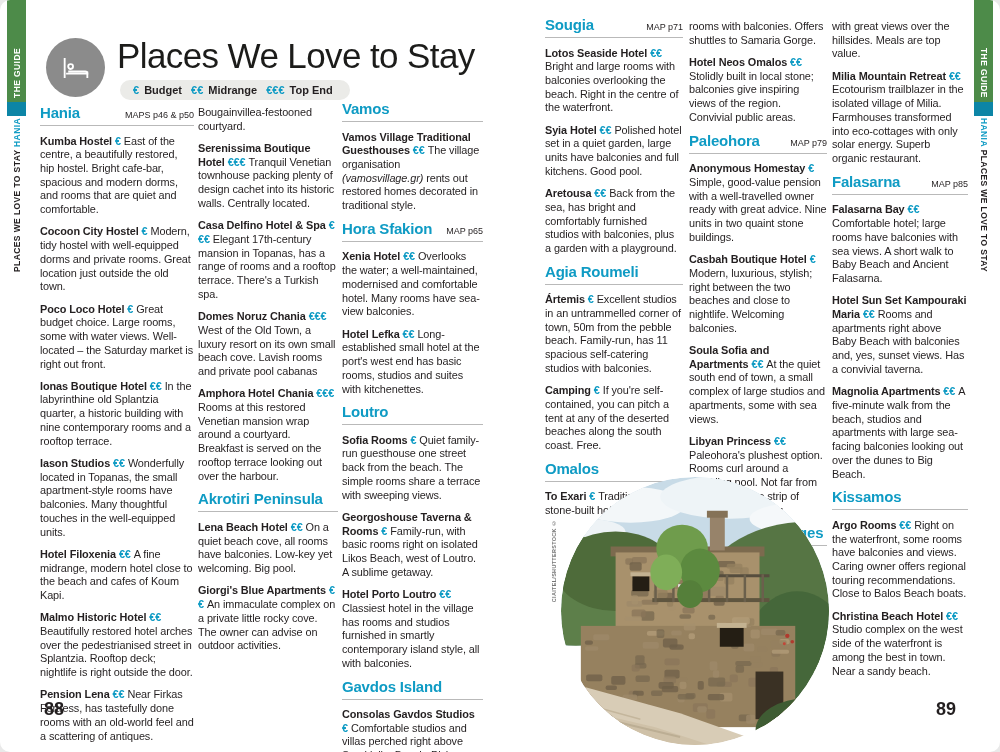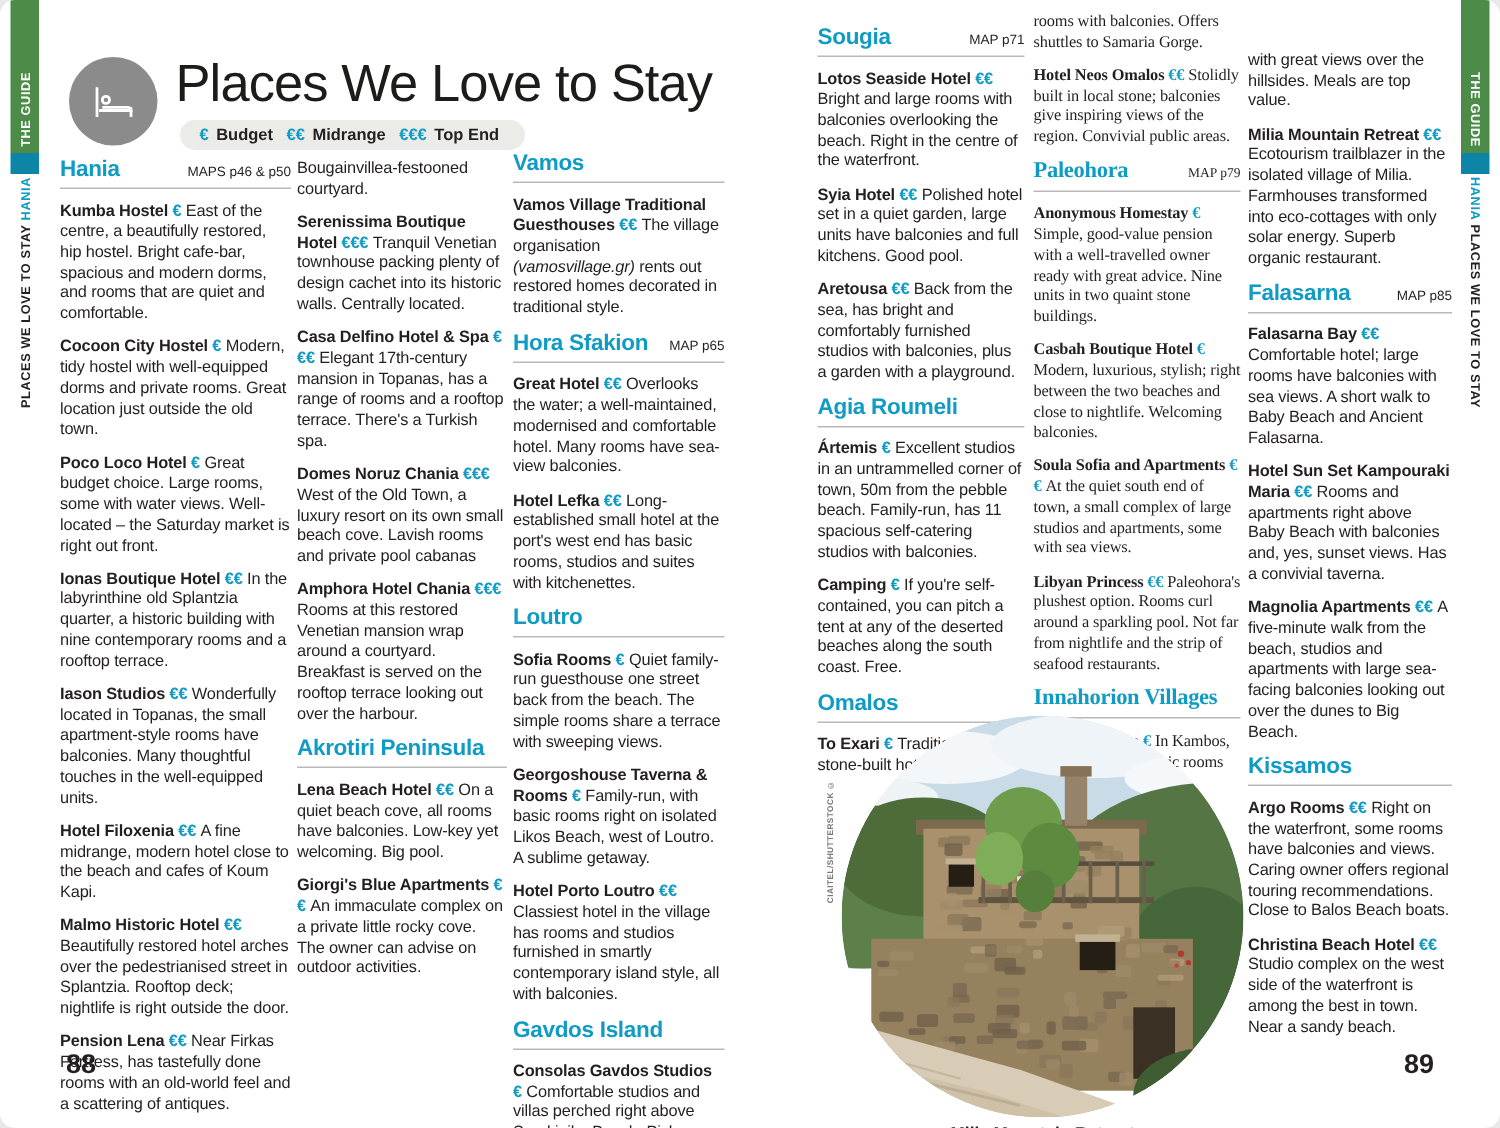--- a/index.html
+++ b/index.html
@@ -39,7 +39,7 @@
   .col-2{left:198px;top:104px;width:140px;}
   .col-3{left:342px;top:100px;width:141px;}
   .col-4{left:545px;top:16px;width:138px;}
-  .col-5{left:689px;top:6px;width:138px;font-family:Liberation Serif, serif;}
+  .col-5{left:689px;top:18px;width:138px;}
   .col-6{left:832px;top:32px;width:136px;}
   .section-heading{display:flex;justify-content:space-between;align-items:baseline;border-bottom:1px solid var(--heading-rule);padding-bottom:4px;margin-top:7px;}
   .section-heading:first-child{margin-top:0;}

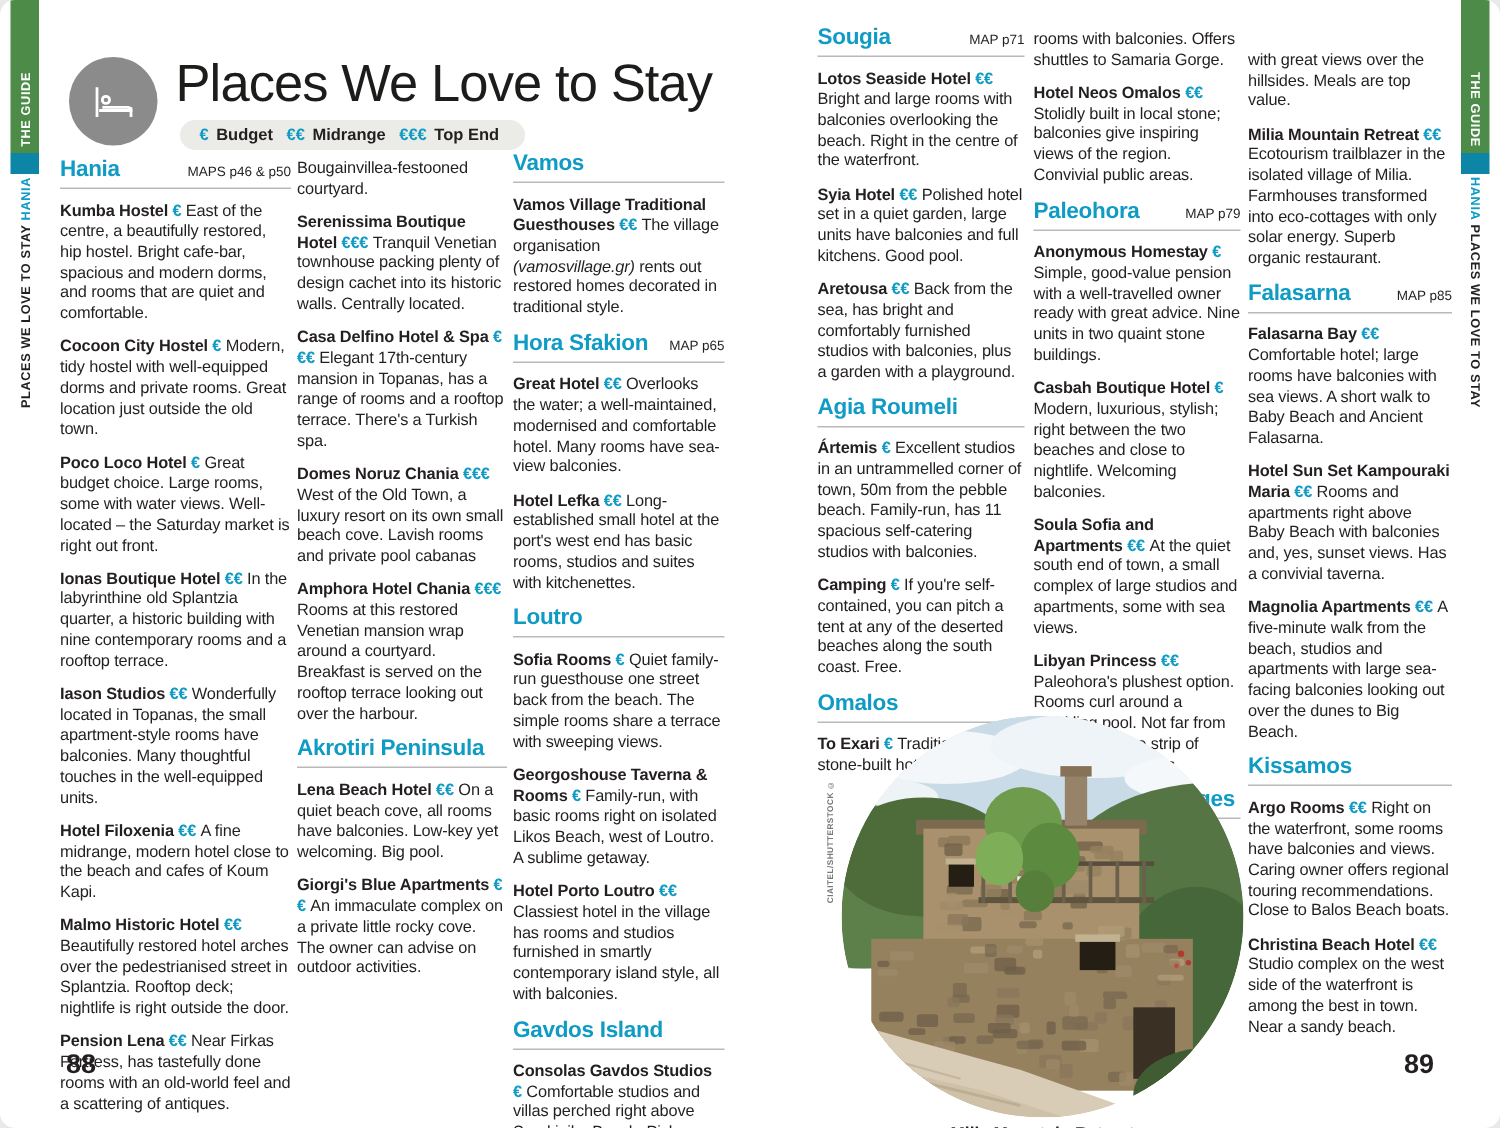--- a/index.html
+++ b/index.html
@@ -40,7 +40,7 @@
   .col-3{left:342px;top:100px;width:141px;}
   .col-4{left:545px;top:16px;width:138px;}
   .col-5{left:689px;top:18px;width:138px;}
-  .col-6{left:832px;top:32px;width:136px;}
+  .col-6{left:832px;top:18px;width:136px;}
   .section-heading{display:flex;justify-content:space-between;align-items:baseline;border-bottom:1px solid var(--heading-rule);padding-bottom:4px;margin-top:7px;}
   .section-heading:first-child{margin-top:0;}
   .section-name{color:var(--accent);font-weight:bold;font-size:15px;letter-spacing:-.2px;}

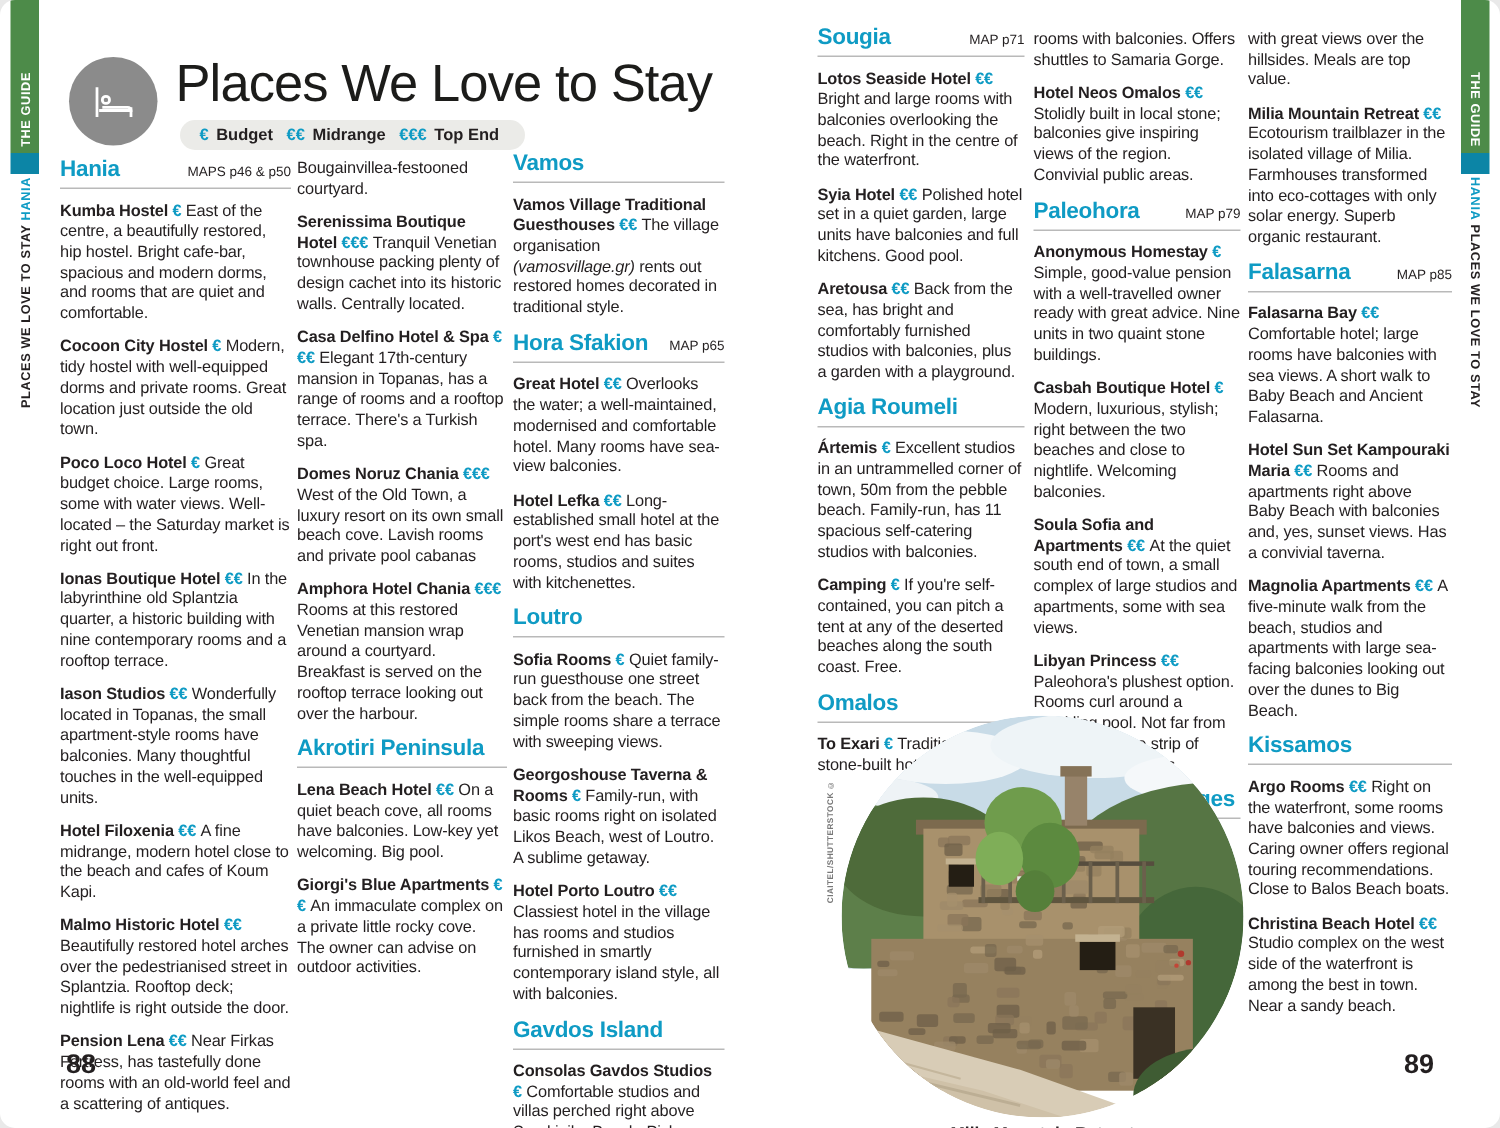--- a/index.html
+++ b/index.html
@@ -148,7 +148,7 @@
         <span class="section-name">Hora Sfakion</span>
         <span class="map-label">MAP p65</span>
       </div>
-      <p class="entry"><span class="name">Great Hotel </span><span class="price">€€ </span>Overlooks the water; a well-maintained, modernised and comfortable hotel. Many rooms have sea-view balconies.</p>
+      <p class="entry"><span class="name">Xenia Hotel </span><span class="price">€€ </span>Overlooks the water; a well-maintained, modernised and comfortable hotel. Many rooms have sea-view balconies.</p>
       <p class="entry"><span class="name">Hotel Lefka </span><span class="price">€€ </span>Long-established small hotel at the port's west end has basic rooms, studios and suites with kitchenettes.</p>
       <div class="section-heading">
         <span class="section-name">Loutro</span>

